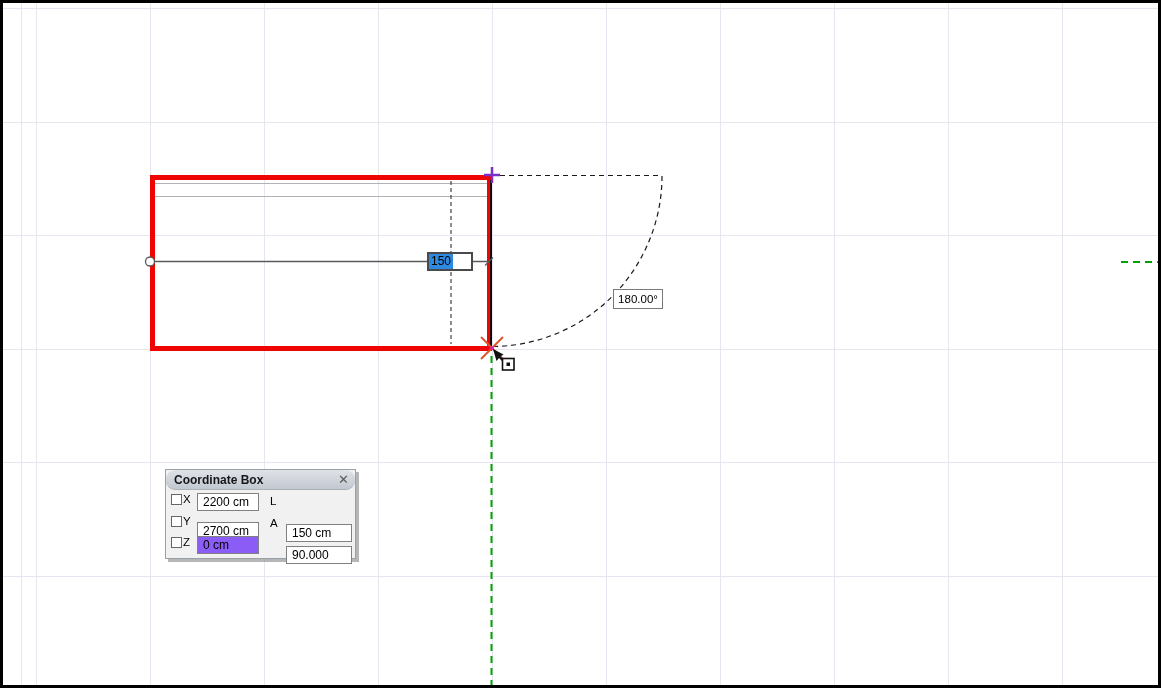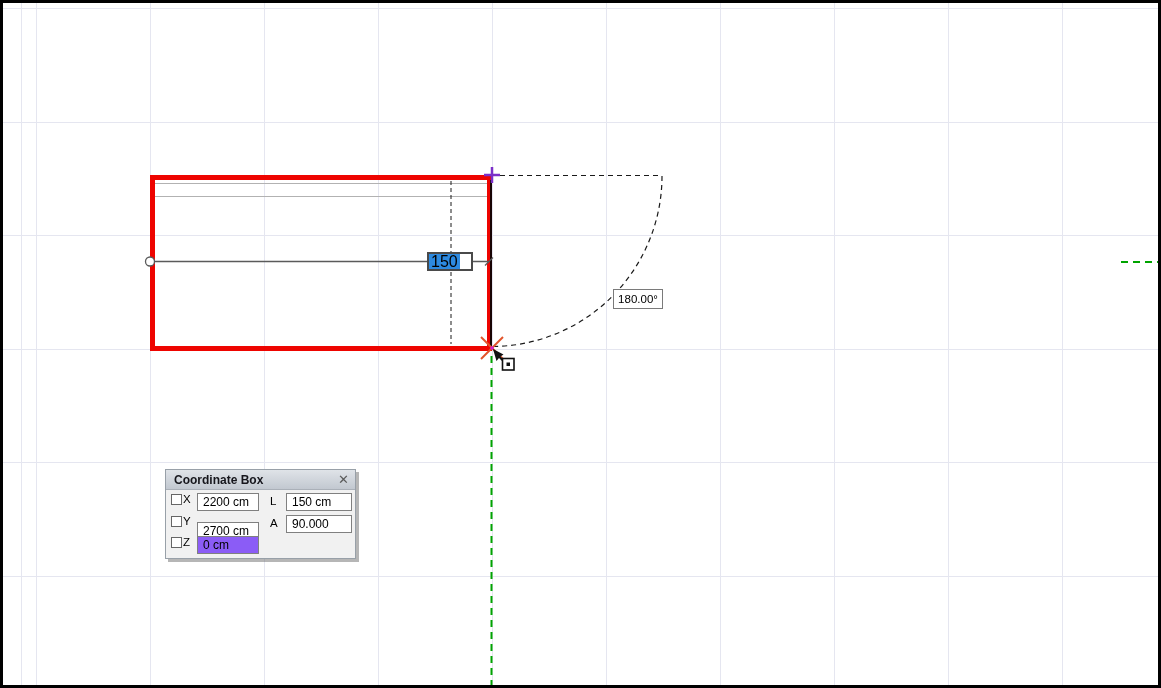--- a/index.html
+++ b/index.html
@@ -33,7 +33,7 @@
   .tracker{
     position:absolute;left:424px;top:249px;width:46px;height:19px;z-index:4;
     background:#fff;border:2px solid #4a4a4a;display:flex;align-items:center;
-    font-size:16px;line-height:15px;color:#000;
+    font-size:12px;line-height:15px;color:#000;
   }
   .tracker .sel{background:var(--selection-blue);color:#000;padding:0 2px;}
   .angle-box{

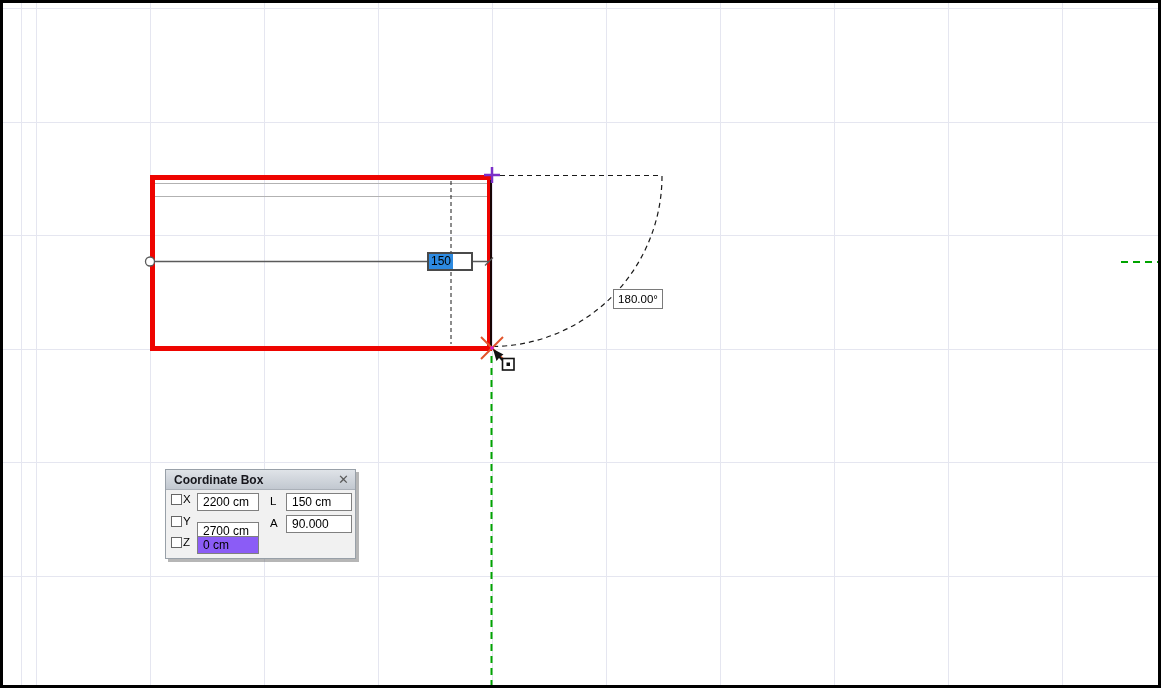--- a/index.html
+++ b/index.html
@@ -48,7 +48,7 @@
   }
   .titlebar{
     height:20px;display:flex;align-items:center;padding:0 6px 0 8px;
-    background:linear-gradient(#dfe3e8,#c2c8d0);border-bottom:1px solid #aab0b8;
+    background:linear-gradient(#dfe3e8,#c2c8d0);border-bottom:1px solid #aab0b8;border-radius:9px;
   }
   .titlebar .title{font-size:12px;font-weight:bold;color:#16161c;}
   .titlebar .close{margin-left:auto;font-size:13px;color:#5a5a5a;cursor:default;line-height:13px;}

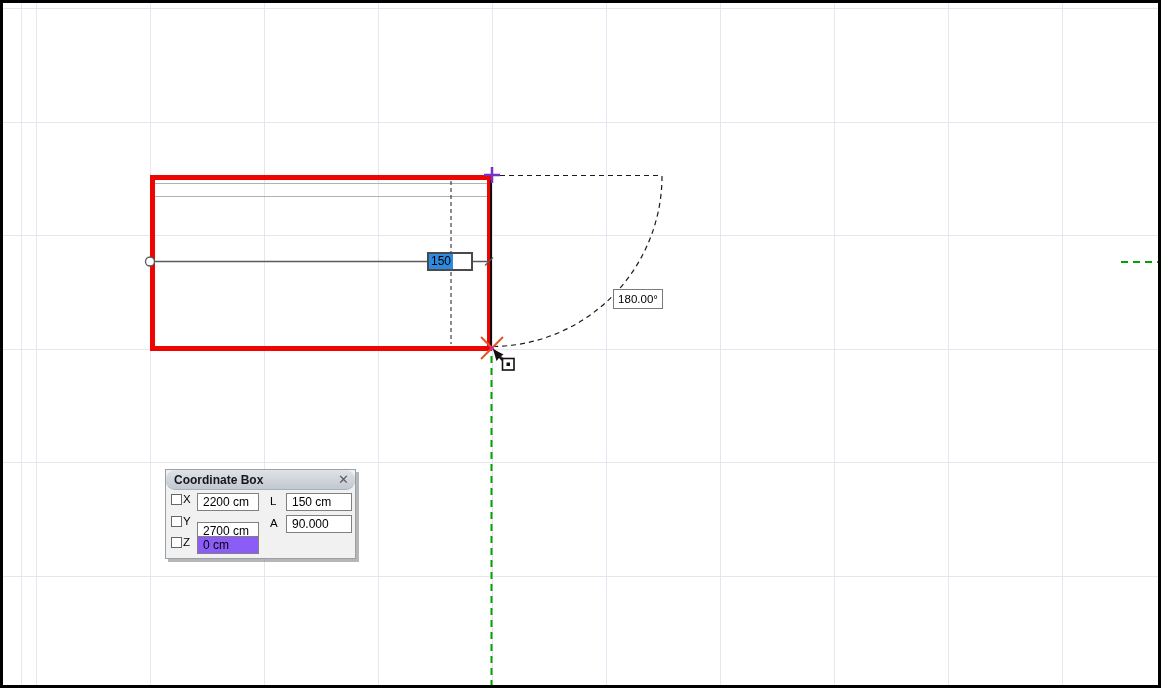--- a/index.html
+++ b/index.html
@@ -63,7 +63,7 @@
     font-family:"Liberation Sans",sans-serif;font-size:12px;color:#000;padding:0 5px;
   }
   .field.left-col{left:31px;width:62px;}
-  .field.right-col{left:120px;width:66px;}
+  .field.right-col{left:120px;width:66px;margin-top:31px;}
   .field.disabled{background:#8b5cf6;}
 </style>
 </head>

